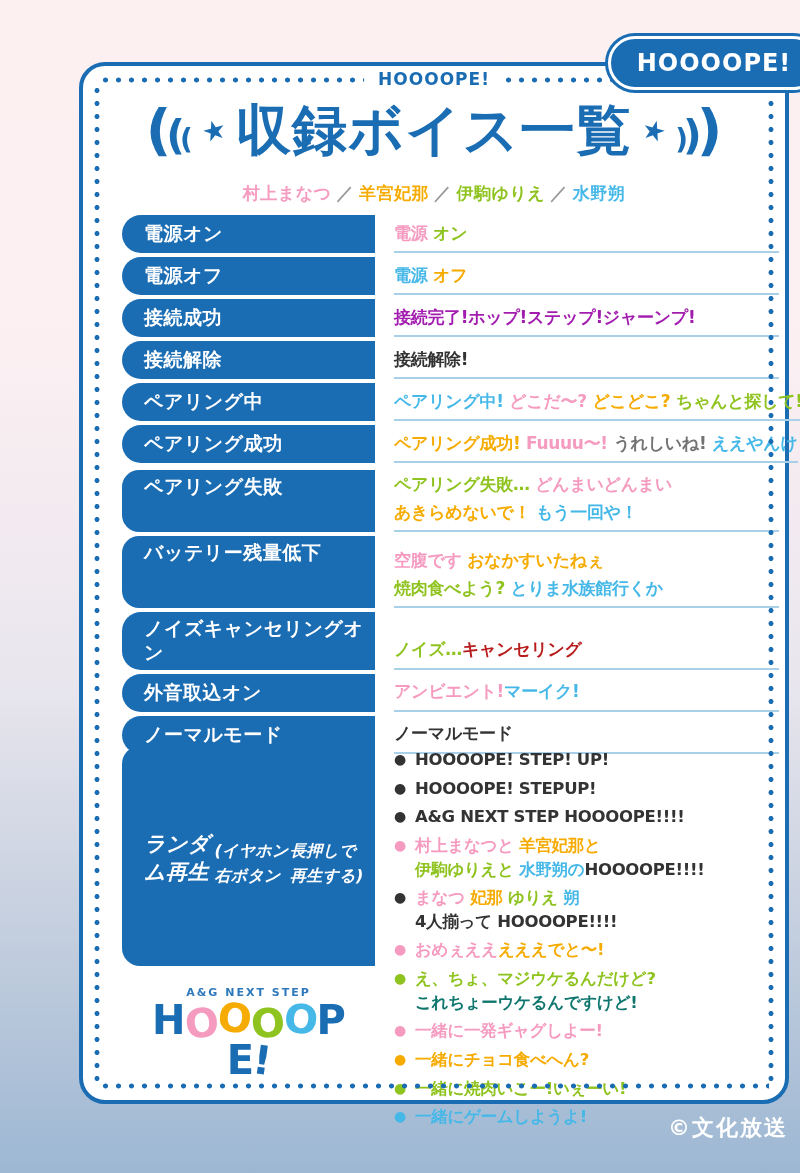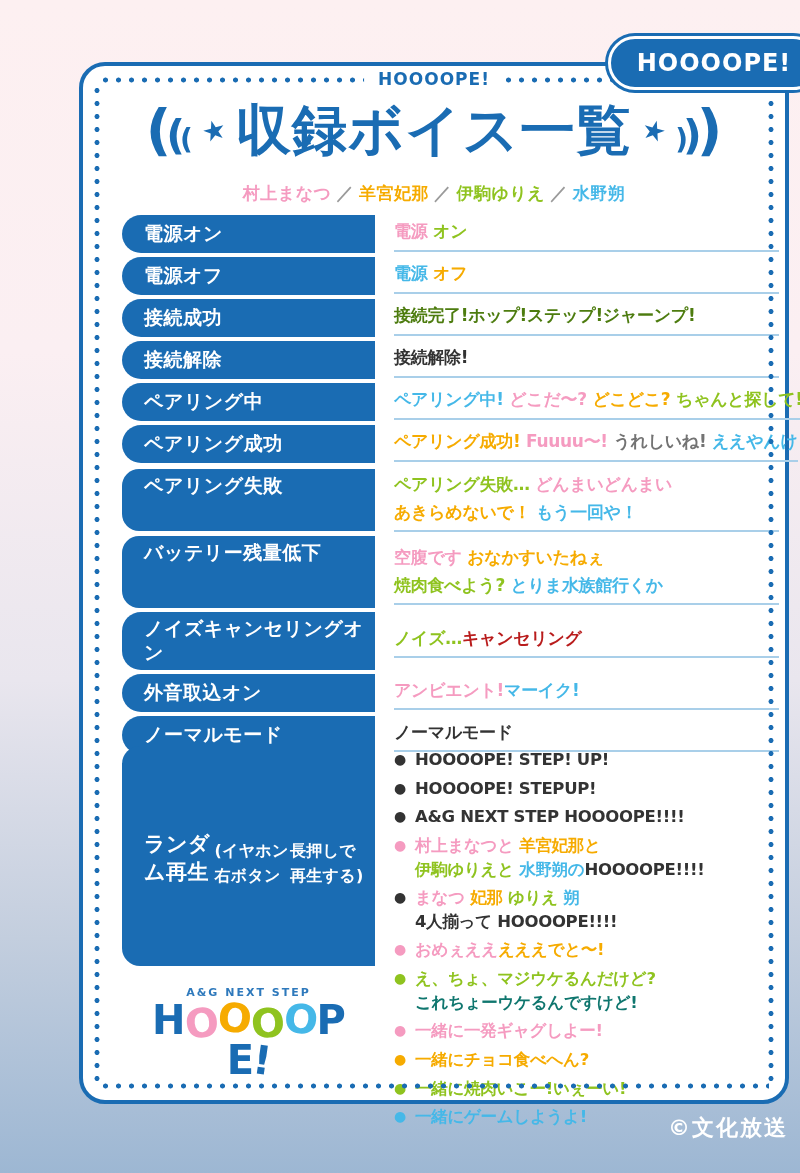--- a/index.html
+++ b/index.html
@@ -44,7 +44,7 @@
 
   
   .rows{position:absolute;top:149px;left:39px;width:657px;display:flex;flex-direction:column;gap:4px;}
-  .vrow{display:flex;align-items:center;}
+  .vrow{display:flex;align-items:flex-end;}
   .tab{width:253px;min-height:38px;background:#1a6cb3;border-radius:19px 0 0 19px;box-sizing:border-box;
     padding:5px 6px 5px 22px;display:flex;align-items:center;flex:none;}
   .tab-label{font-size:19px;color:#fff;letter-spacing:0.5px;line-height:1.25;}

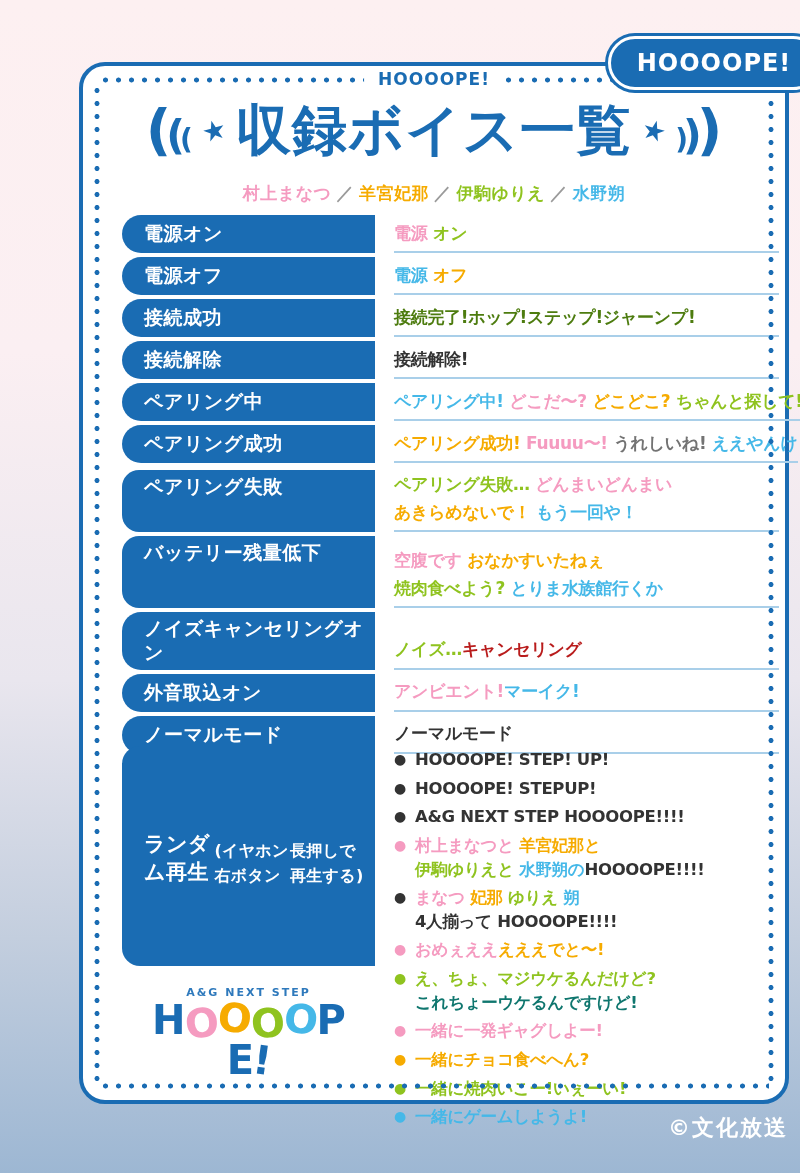--- a/index.html
+++ b/index.html
@@ -132,7 +132,7 @@
             <span class="tab-label">接続成功</span>
           </div>
           <div class="vbody">
-            <div class="vline"><span class="seg" style="color: #4d7c0f;">接続完了!ホップ!ステップ!ジャーンプ!</span></div>
+            <div class="vline"><span class="seg" style="color: #a21caf;">接続完了!ホップ!ステップ!ジャーンプ!</span></div>
           </div>
         </div>
         <div class="vrow">

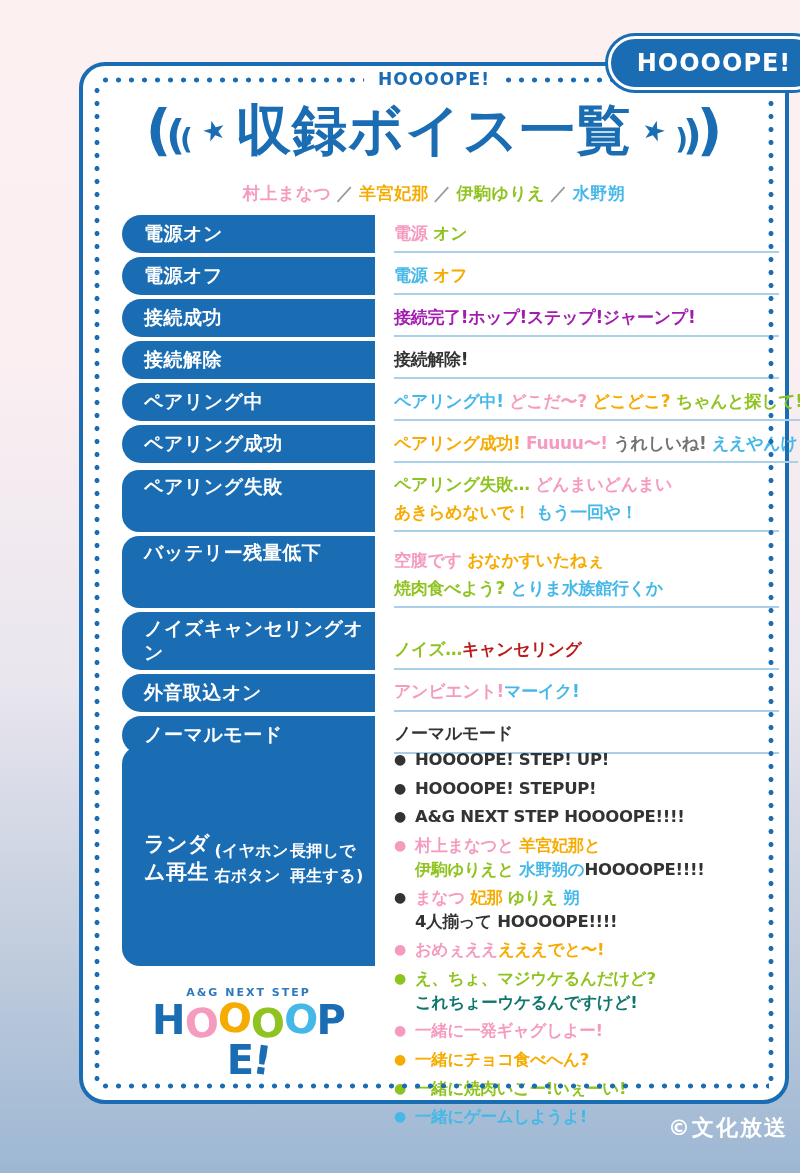--- a/index.html
+++ b/index.html
@@ -60,7 +60,7 @@
   
   .random{position:absolute;top:680px;left:39px;width:657px;display:flex;align-items:flex-start;}
   .random-tab{width:253px;height:220px;background:#1a6cb3;border-radius:18px 0 0 18px;box-sizing:border-box;
-    padding:16px 10px 0 22px;flex:none;}
+    padding:16px 10px 0 22px;flex:none;font-style:italic;}
   .rtab-title{color:#fff;font-size:21px;margin-bottom:12px;letter-spacing:0.5px;}
   .rtab-note{color:#fff;font-size:16px;line-height:1.55;letter-spacing:0.3px;}
   .bullets{flex:1;margin-left:19px;display:flex;flex-direction:column;gap:8px;padding-top:4px;}

